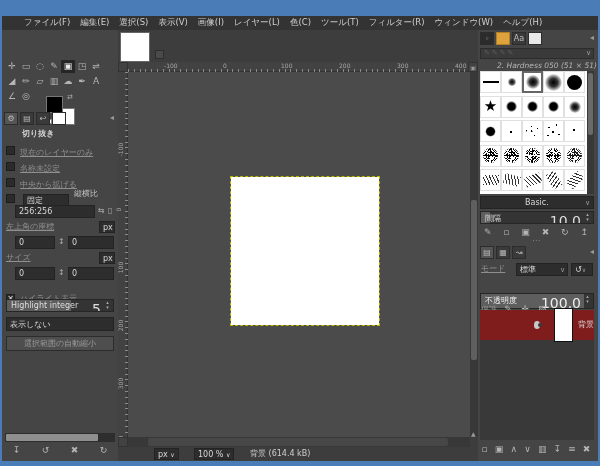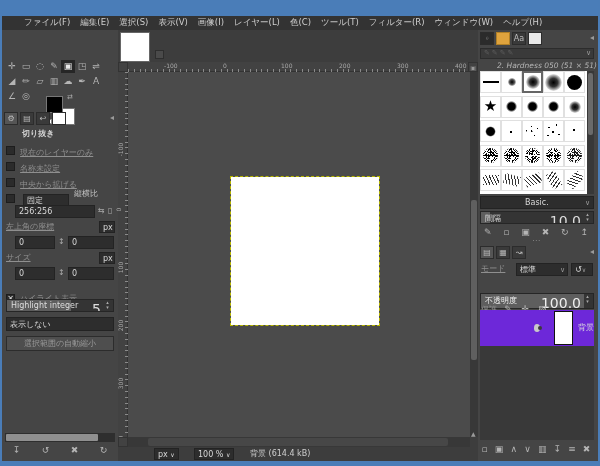--- a/index.html
+++ b/index.html
@@ -346,7 +346,7 @@
     </div>
 
     <div class="ab" style="left:2px;top:280px;width:114px;height:130px;background:#393939;">
-      <div class="ab" style="left:0;top:0;width:114px;height:36px;background:#6d28d9;display:flex;align-items:center;padding-left:48px;">
+      <div class="ab" style="left:0;top:0;width:114px;height:30px;background:#7f1d1d;display:flex;align-items:center;padding-left:48px;">
         <span style="margin-left:6px;" class="eye"></span>
         <div style="width:34px;height:34px;background:#fff;border:1px solid #111;margin-left:14px;"></div>
         <span class="t" style="margin-left:5px;color:#ddd;">背景</span>

